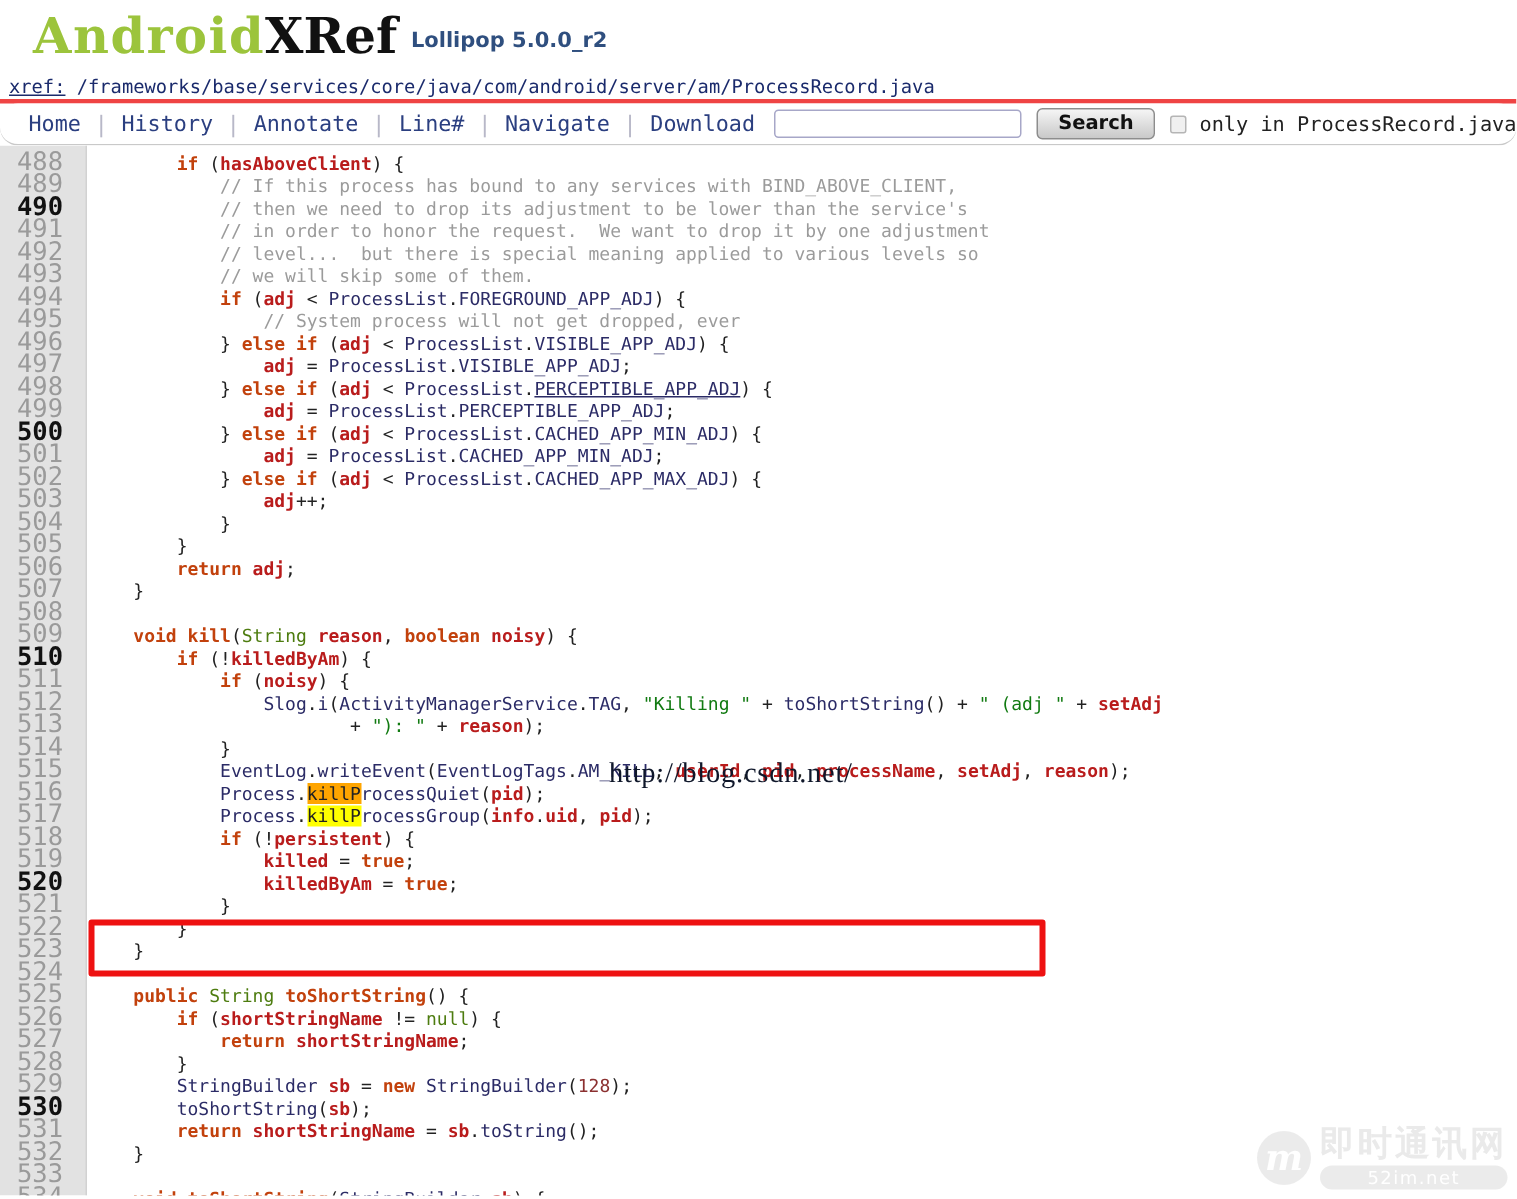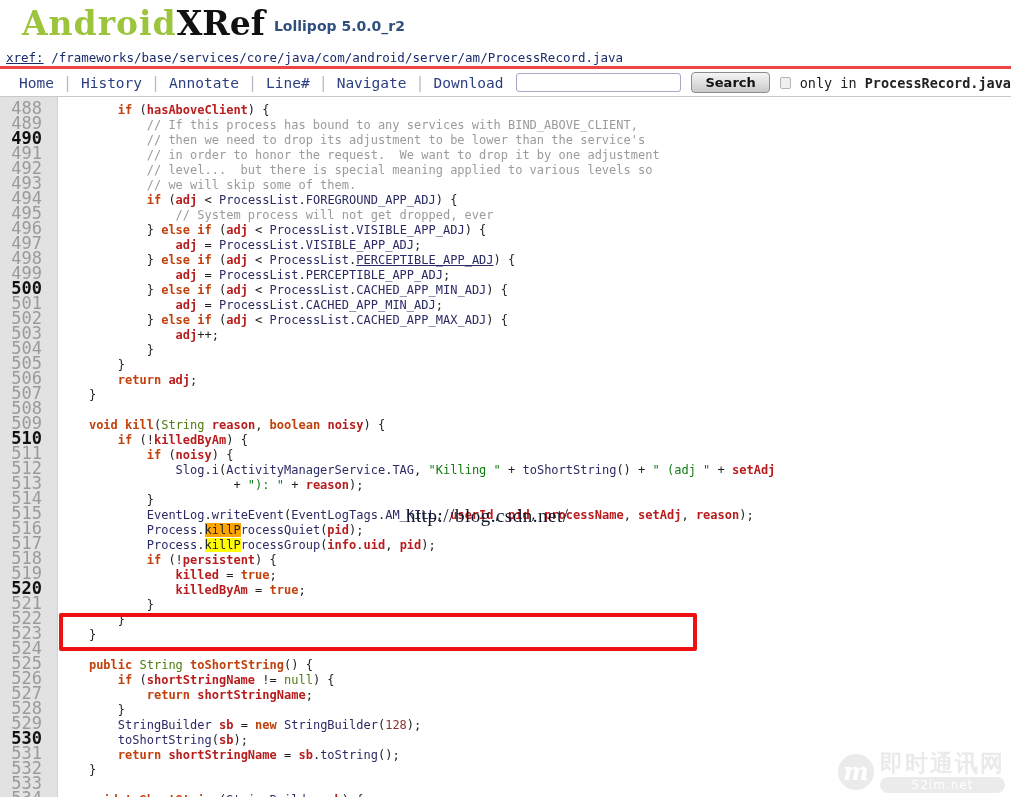--- a/index.html
+++ b/index.html
@@ -63,6 +63,7 @@
     border-bottom: 1px solid #c9c9c9;
     background: #ffffff;
     white-space: nowrap;
+    border-radius: 12px;
   }
   #menubar .mitem {
     font-family: "DejaVu Sans Mono", "Liberation Mono", monospace;

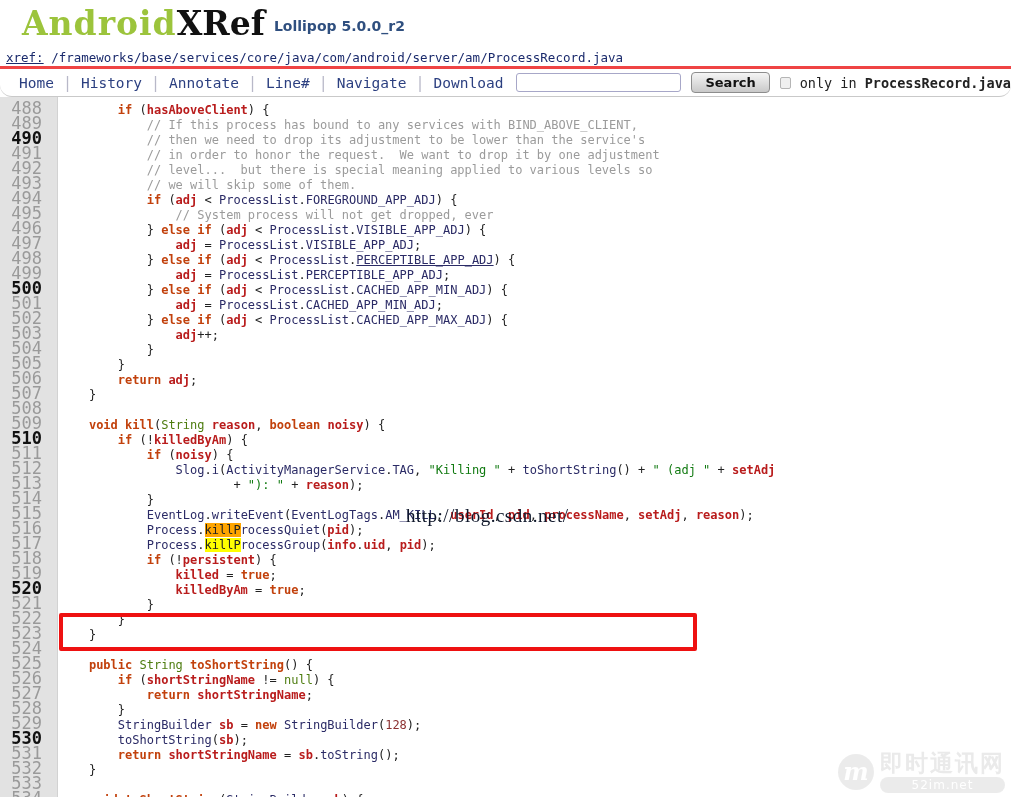--- a/index.html
+++ b/index.html
@@ -118,7 +118,7 @@
     font-size: 13.5px;
     color: #222;
   }
-  #onlytxt b { font-weight: bold; }
+  #onlytxt b { font-weight: normal; }
 
   
   #codewrap {

